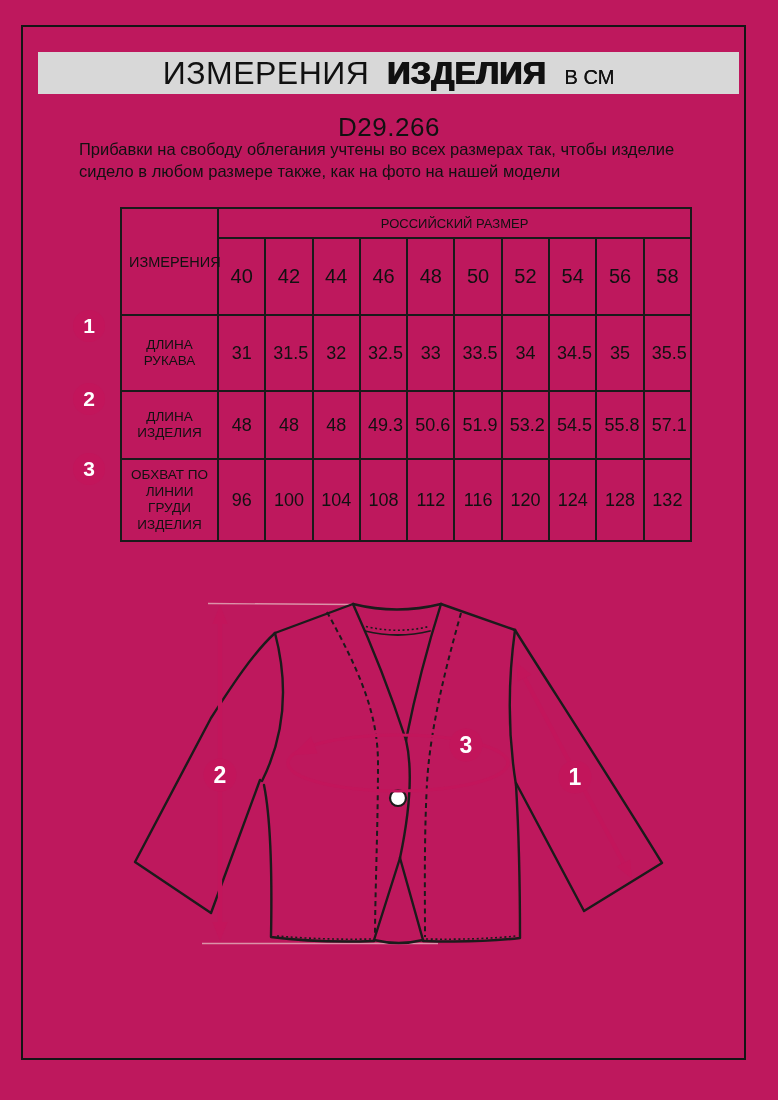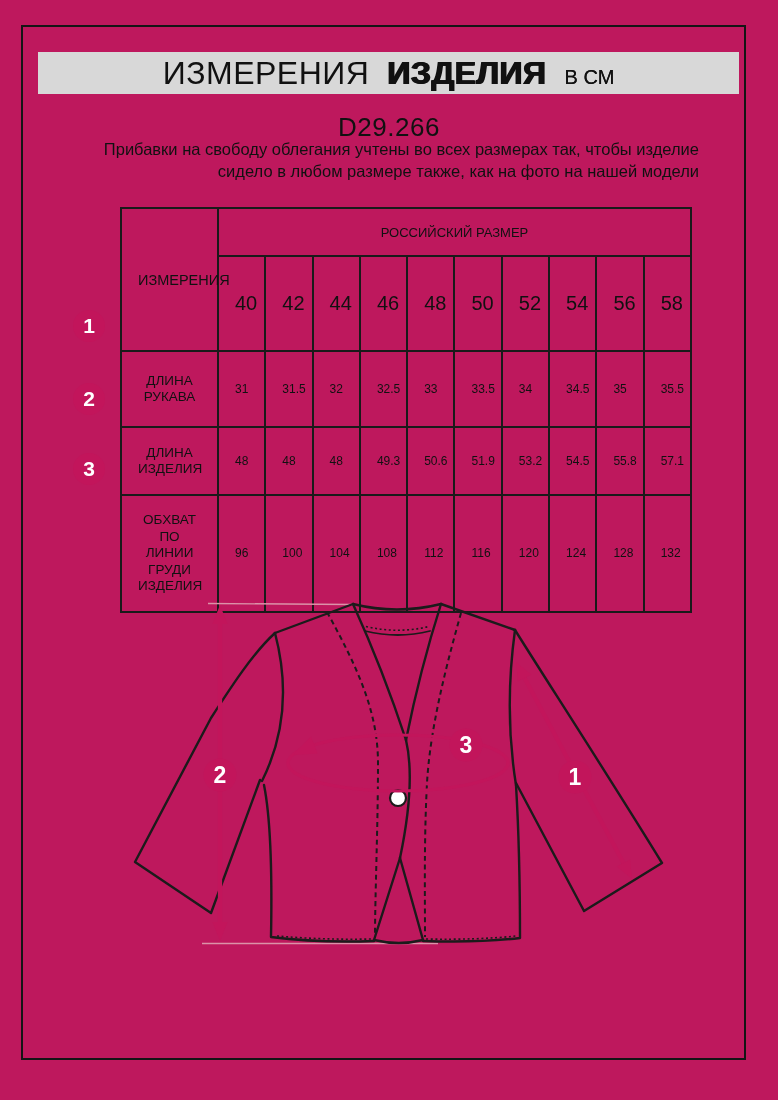--- a/index.html
+++ b/index.html
@@ -14,7 +14,7 @@
   .title-units{font-size:20px;font-weight:400;text-shadow:0 0 .6px currentColor;}
   .model-code{position:absolute;left:64px;top:112px;width:650px;text-align:center;
               font-size:26px;letter-spacing:.5px;}
-  .description{position:absolute;left:79px;top:139px;width:620px;text-align:right;
+  .description{position:absolute;left:79px;top:139px;width:620px;text-align:left;
                font-size:16.5px;line-height:21.5px;}
   table.size-table{position:absolute;left:120px;top:207px;width:570px;border-collapse:collapse;
                    table-layout:fixed;}

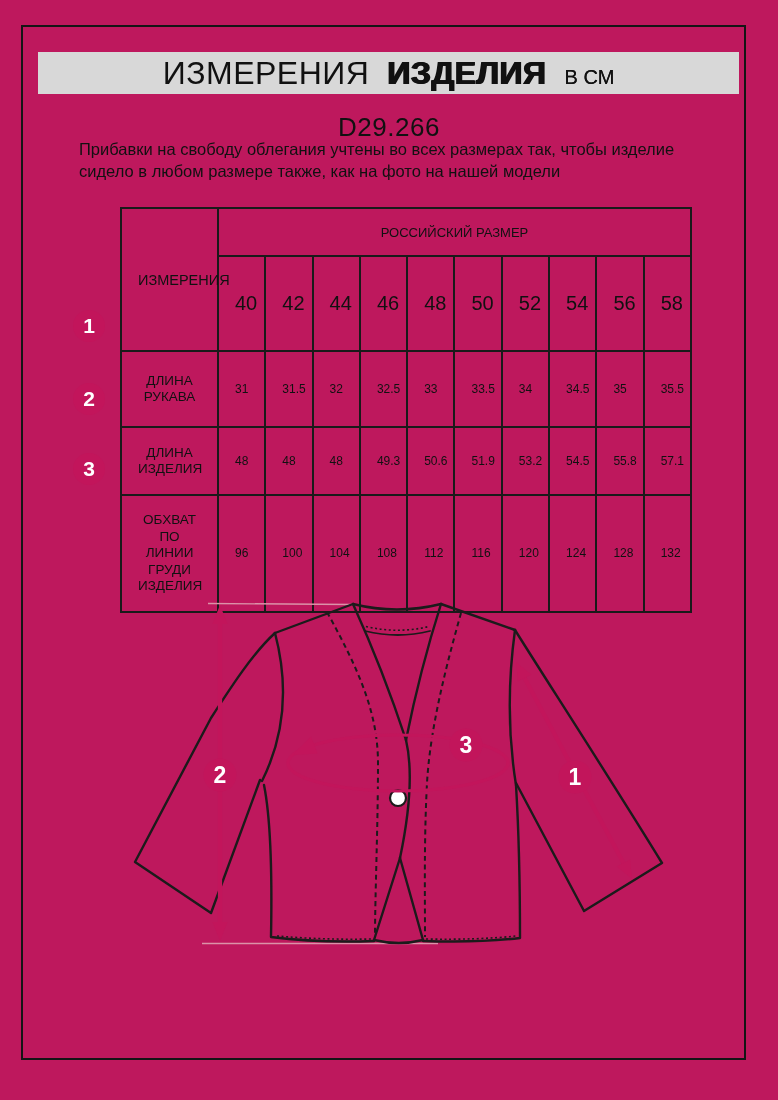--- a/index.html
+++ b/index.html
@@ -19,7 +19,7 @@
   table.size-table{position:absolute;left:120px;top:207px;width:570px;border-collapse:collapse;
                    table-layout:fixed;}
   table.size-table th,table.size-table td{border:2px solid #1a1a1a;text-align:center;
-                   vertical-align:middle;padding:16px;font-weight:400;}
+                   vertical-align:middle;padding:7px;font-weight:400;}
   .th-group{font-size:13px;height:14px;line-height:13px;}
   .th-size{font-size:20px;font-weight:700;height:61px;}
   .th-measure{font-size:14.5px;}

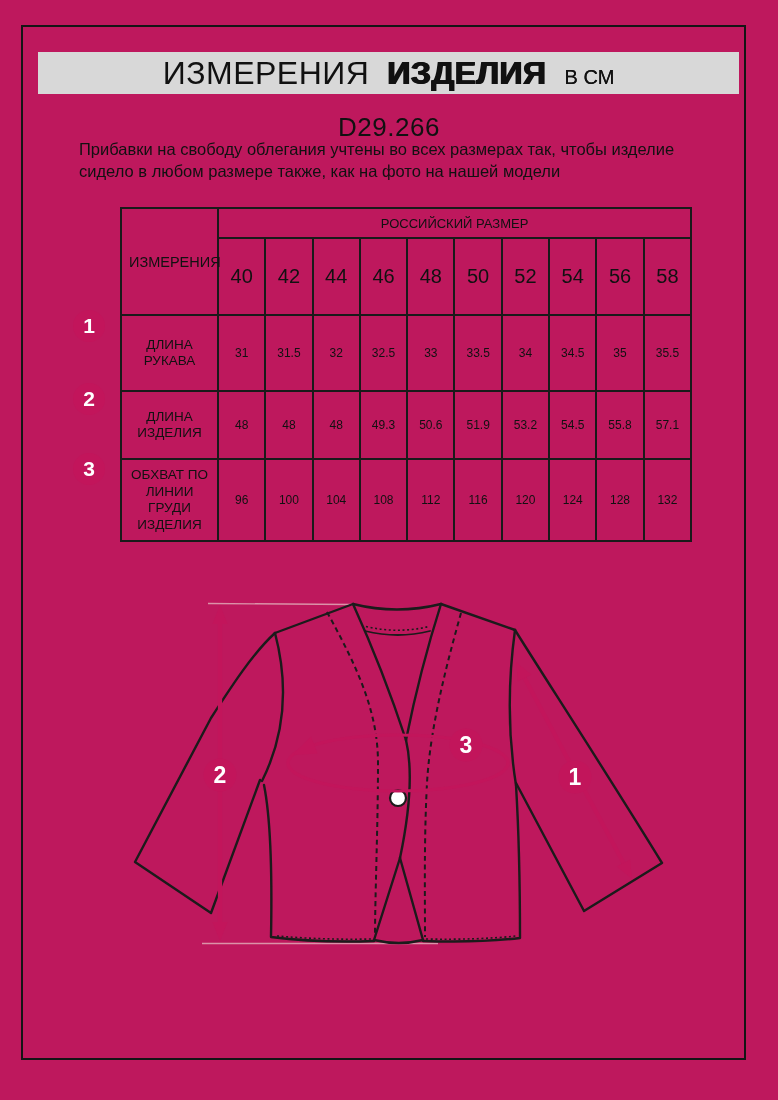--- a/index.html
+++ b/index.html
@@ -24,7 +24,7 @@
   .th-size{font-size:20px;font-weight:700;height:61px;}
   .th-measure{font-size:14.5px;}
   .td-label{font-size:13.5px;line-height:16.5px;white-space:pre-line;margin-left:12px;}
-  .td-val{font-size:12px;}
+  .td-val{font-size:18px;}
   .row-1{height:76px;}.row-2{height:68px;}.row-3{height:69px;}
   .badge{position:absolute;width:32px;height:32px;border-radius:50%;background:#c2155b;
          color:#fff;display:flex;align-items:center;justify-content:center;

